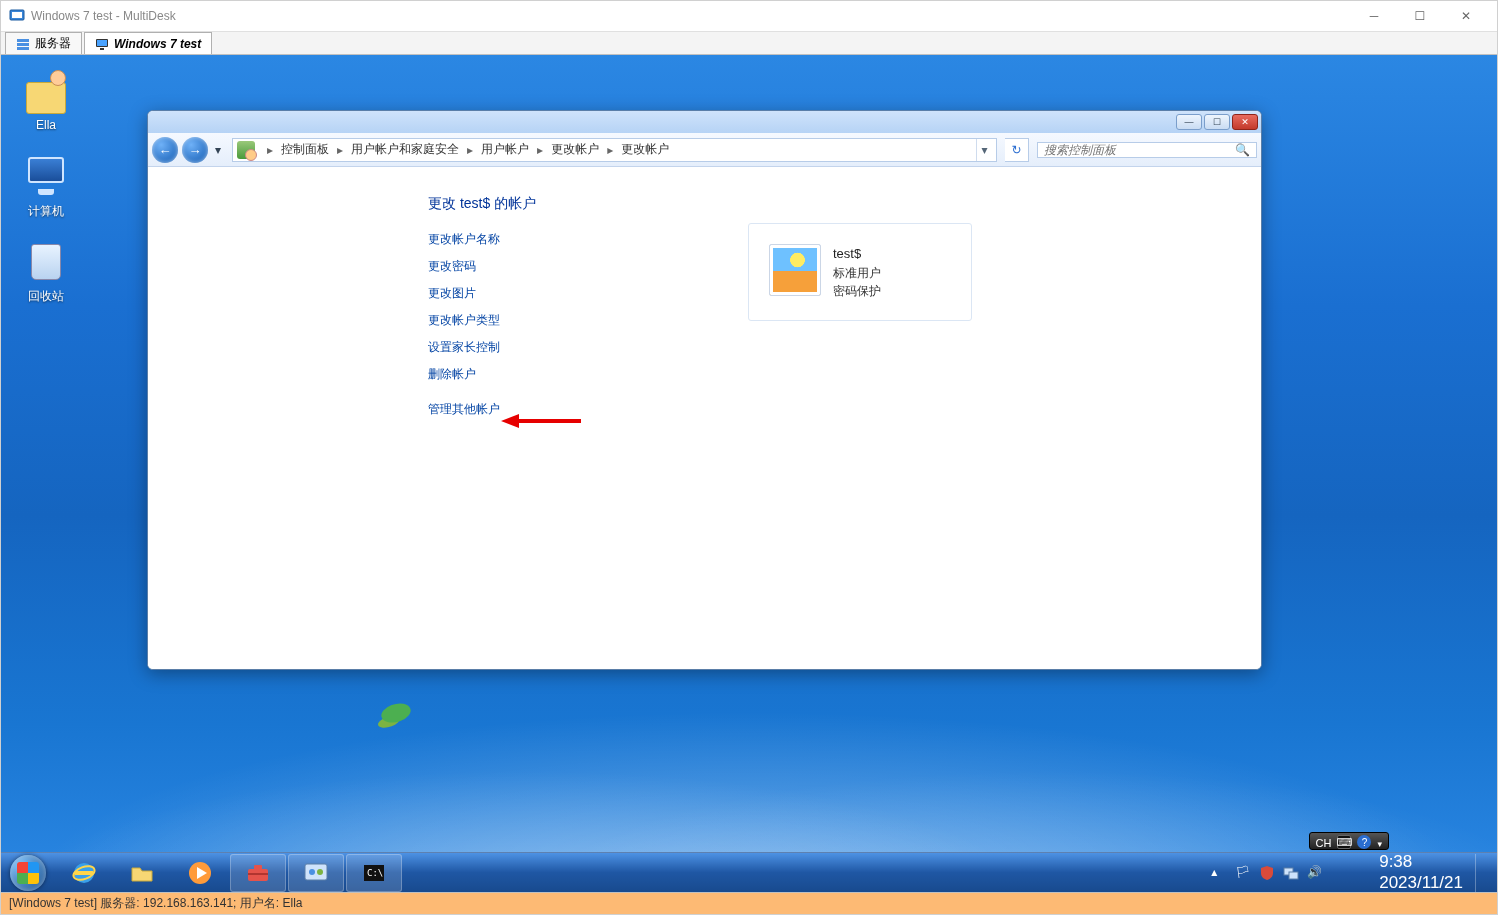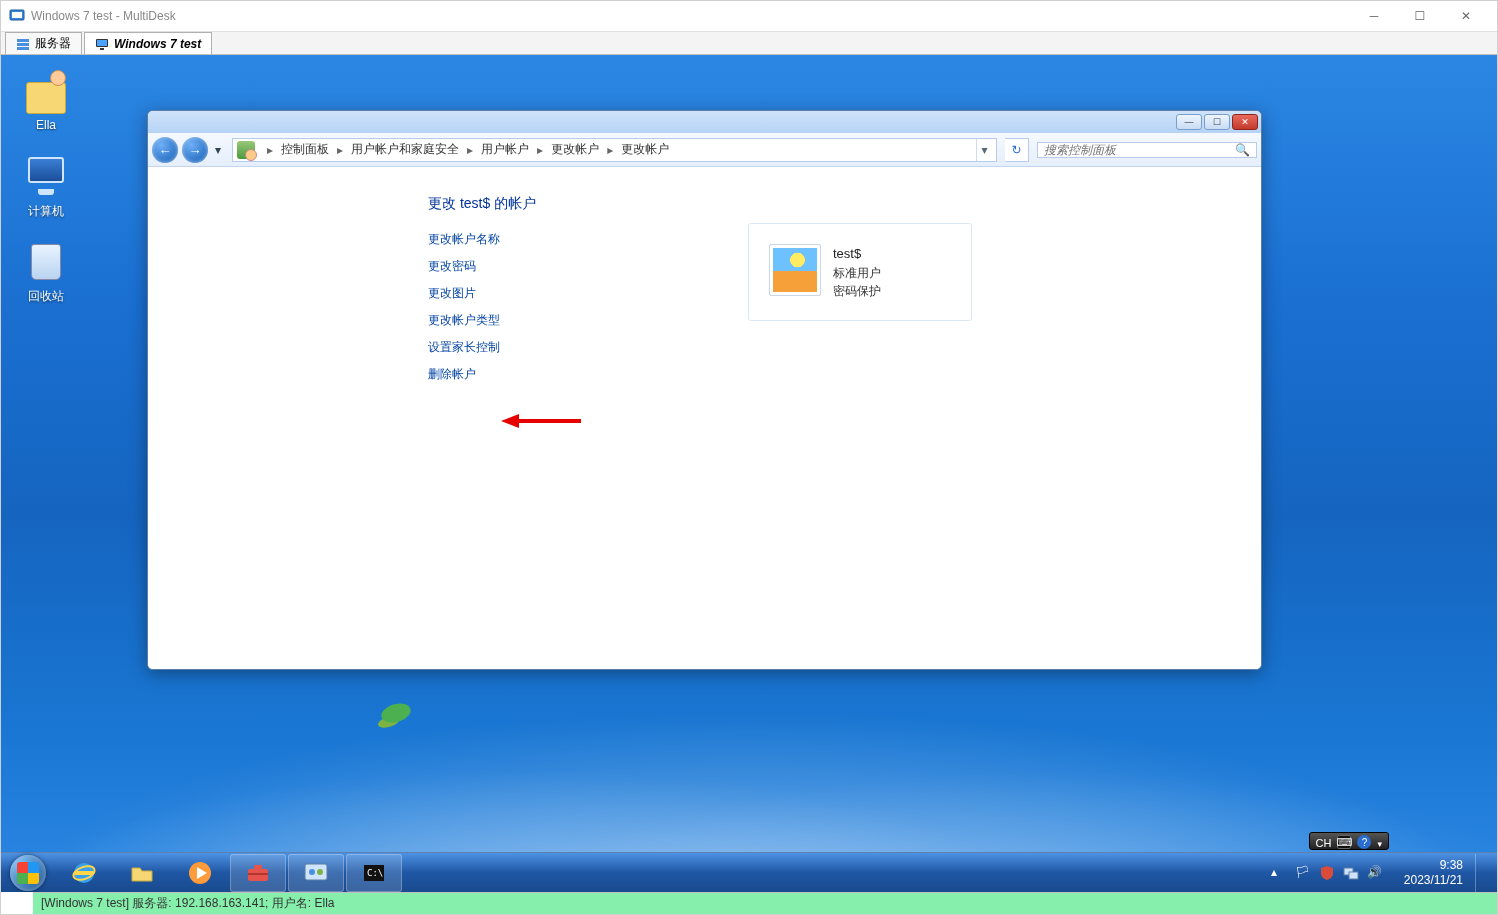--- a/index.html
+++ b/index.html
@@ -200,6 +200,7 @@
             <a>设置家长控制</a>
             <a>删除帐户</a>
             <div class="gap"></div>
+            <a>管理其他帐户</a>
           </div>
 
           <svg class="ann-arrow" viewBox="0 0 80 16">

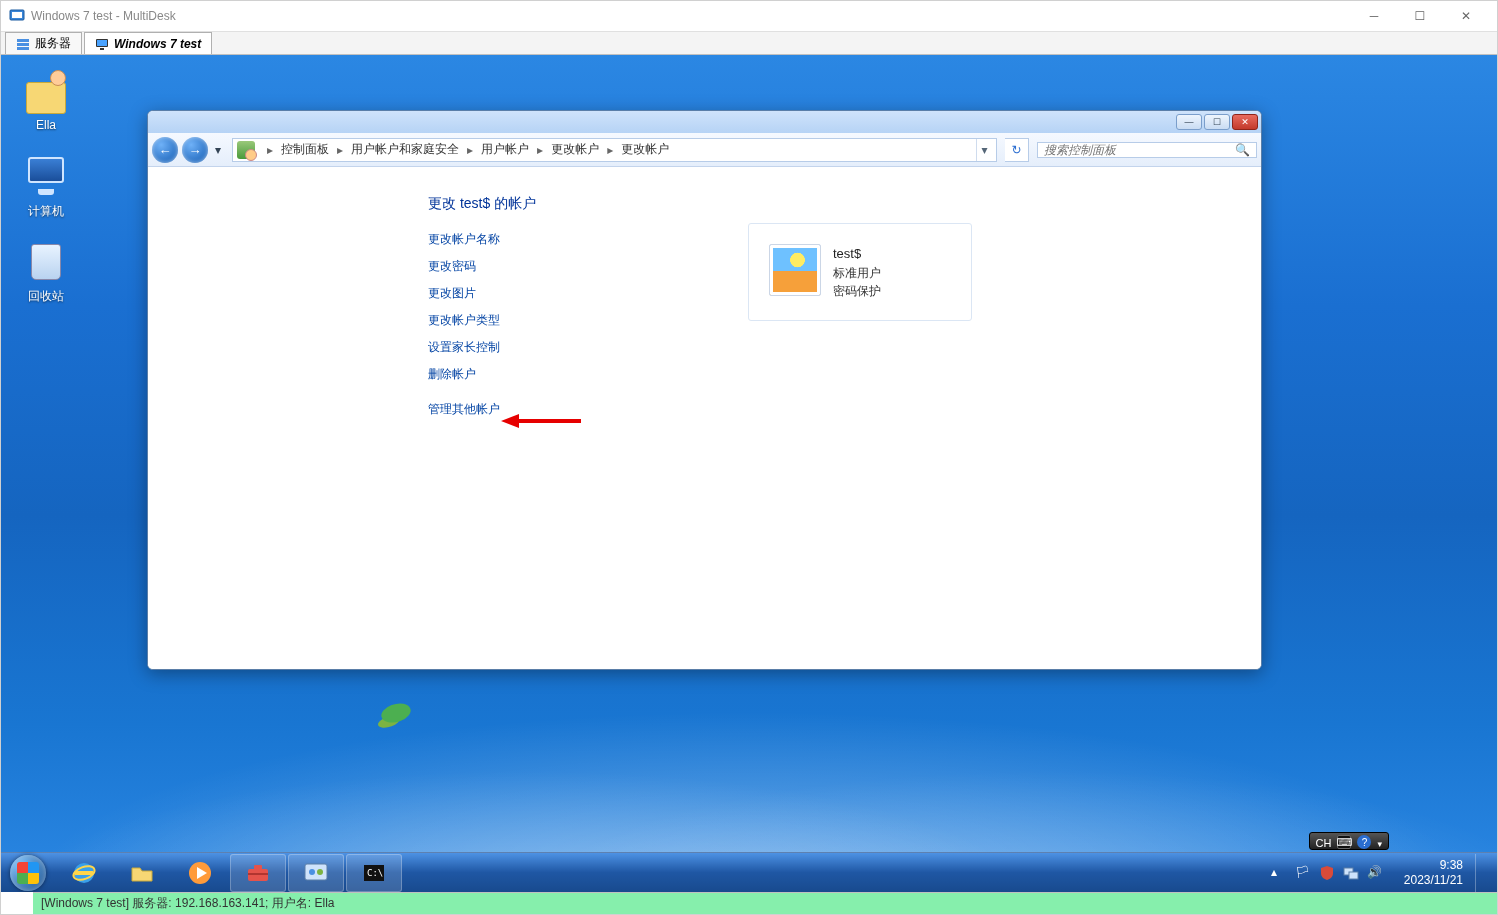--- a/index.html
+++ b/index.html
@@ -60,7 +60,7 @@
   .tb-spacer{ flex:1;}
   .tray{ display:flex; align-items:center; height:40px; color:#fff; gap:8px; padding:0 6px;}
   .tray .t-ic{ width:16px; height:16px; display:inline-block;}
-  .clock{ text-align:right; line-height:1.2; font-size:12px; color:#fff; min-width:72px;}
+  .clock{ text-align:left; line-height:1.2; font-size:17px; color:#fff; min-width:72px;margin-left:48px;}
   
   .langbar{ position:absolute; right:108px; bottom:42px; height:18px; background:linear-gradient(#555,#222); border:1px solid #000; border-radius:3px; display:flex; align-items:flex-end; gap:6px; padding:0 6px; color:#fff; font-size:11px;}
   .langbar .sq{ width:14px; height:14px; background:#111; border:1px solid #666; border-radius:2px; display:flex; align-items:center; justify-content:center;}

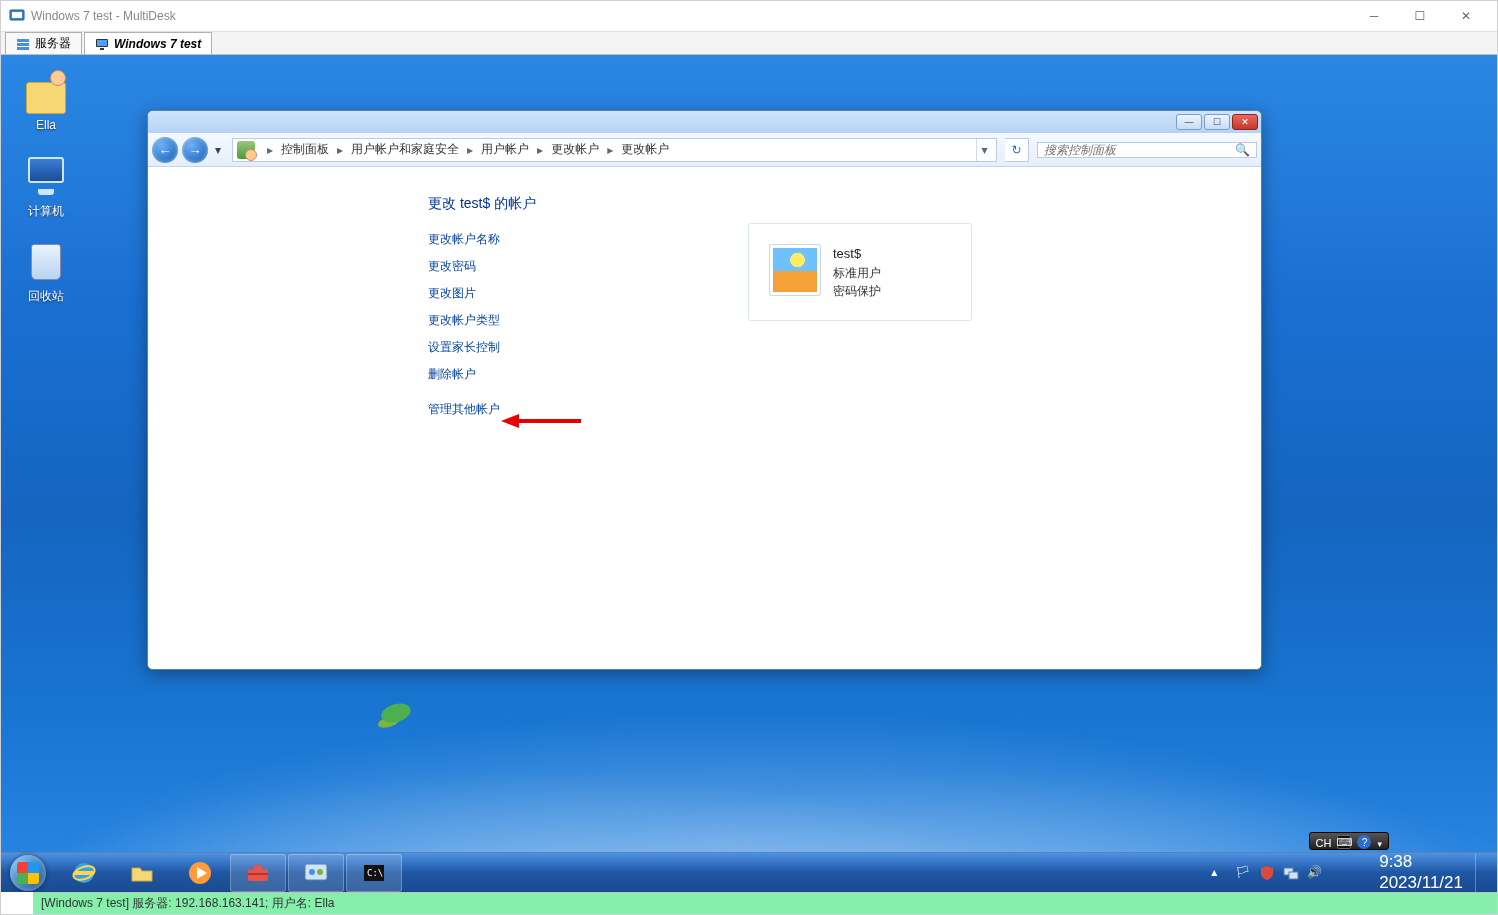--- a/index.html
+++ b/index.html
@@ -15,7 +15,7 @@
   .md-tab { height:22px; padding:0 10px; border:1px solid #b0b0b0; border-bottom:none; margin-right:2px; display:flex; align-items:center; gap:5px; background:#f8f8f8; font-size:12px; }
   .md-tab.active { background:#fff; font-weight:bold;font-style:italic; }
   .md-tab .ticn { width:14px; height:14px; }
-  .md-status { height:22px; border-top:1px solid #c0c0c0; background:#86efac; padding:0 8px; display:flex; align-items:center; font-size:12px; color:#333;margin-left:32px;}
+  .md-status { height:22px; border-top:1px solid #c0c0c0; background:#fdba74; padding:0 8px; display:flex; align-items:center; font-size:12px; color:#333;}
 
   
   .remote { flex:1; position:relative; overflow:hidden;

